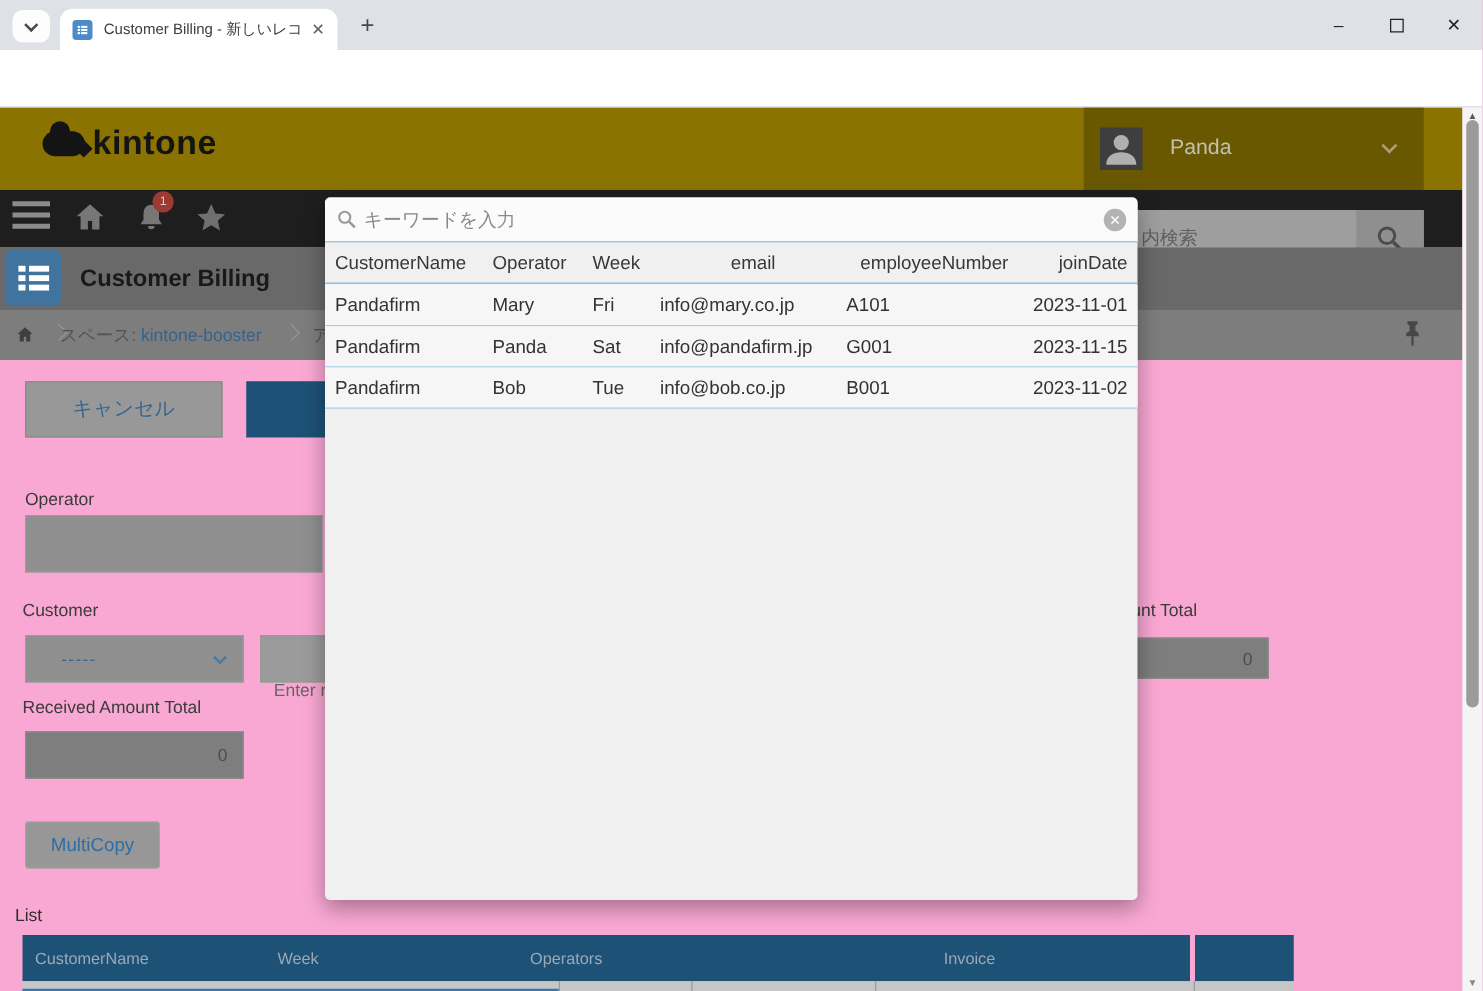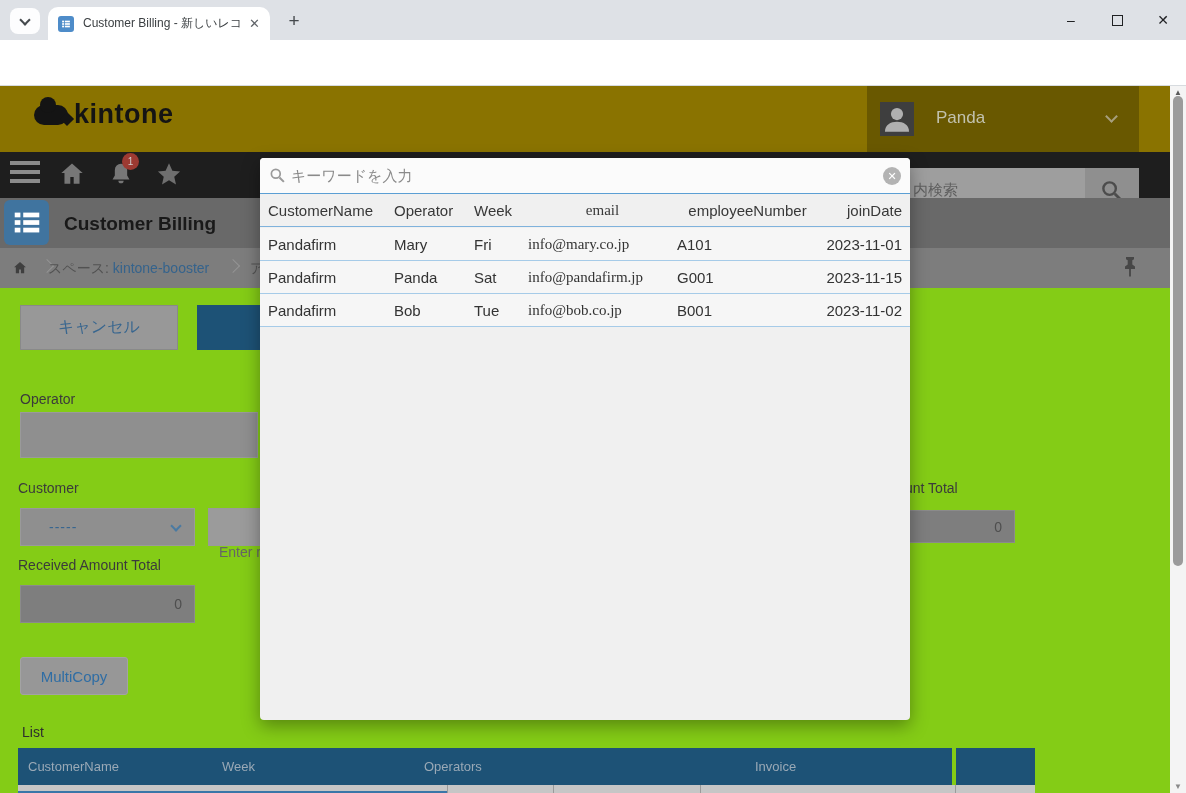--- a/index.html
+++ b/index.html
@@ -39,7 +39,7 @@
   .avatar-s { position:absolute; left:1114px; top:51px; width:24px; height:24px; border-radius:50%; background:#8e24aa; color:#fff; font-size:13px; display:flex; align-items:center; justify-content:center; }
 
   
-  .page { position:absolute; left:0; top:86px; width:1170px; height:707px; background:#84cc16; overflow:hidden; }
+  .page { position:absolute; left:0; top:86px; width:1170px; height:707px; background:#f9a8d4; overflow:hidden; }
   .khead { position:absolute; left:0; top:0; width:1170px; height:66px; background:#8a7300; }
   .klogo { position:absolute; left:34px; top:13px; display:flex; align-items:center; }
   .cloud { width:34px; height:20px; background:#141414; border-radius:12px; position:relative; margin-right:6px; }

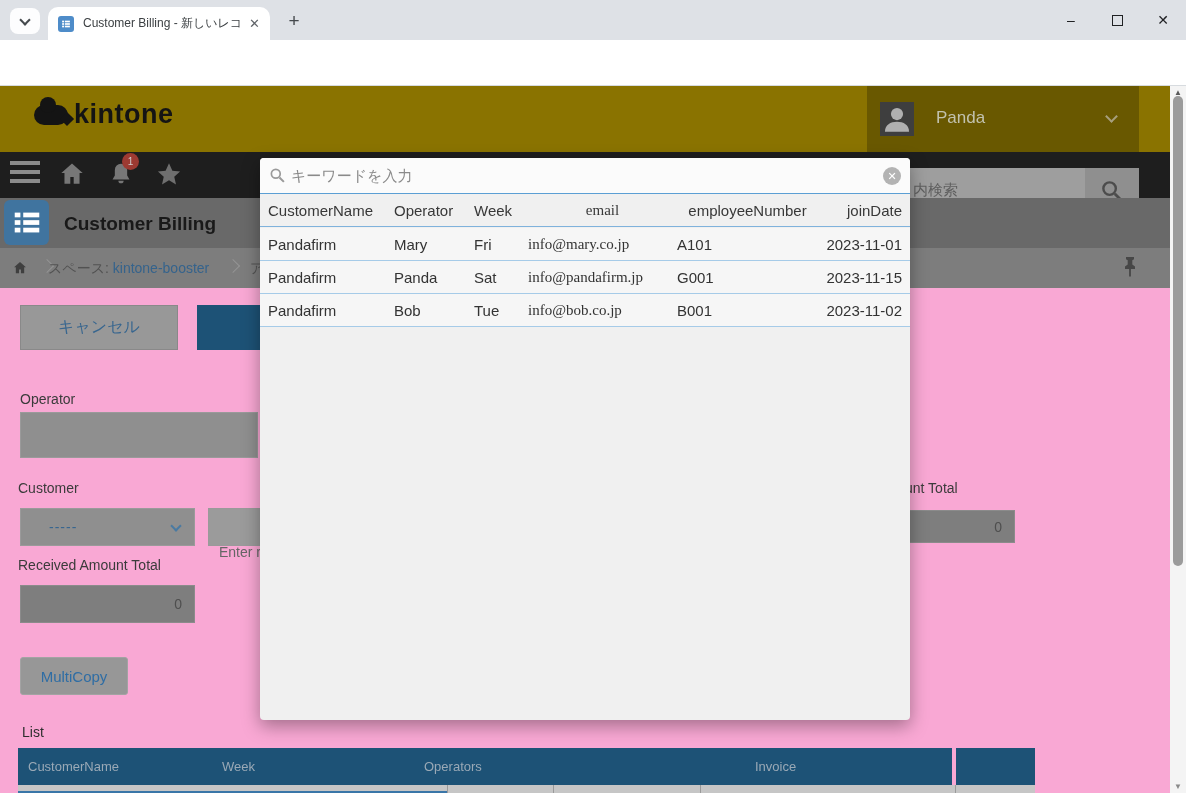--- a/index.html
+++ b/index.html
@@ -90,7 +90,7 @@
   .mhead { position:absolute; left:0; top:36px; width:650px; border-bottom:1px solid #7fb2dc; color:#383838; }
   .mbody { position:absolute; left:0; top:70px; width:650px; }
   .mbody .mrow { background:#f6f6f6; border-bottom:1px solid #a6cbe8; }
-  .c1{width:126px;} .c2{width:80px;} .c3{width:54px;} .c4{width:149px;font-family:Liberation Serif, serif;} .c5{width:141px;} .c6{width:84px;text-align:right;}
+  .c1{width:126px;} .c2{width:80px;} .c3{width:54px;} .c4{width:149px;} .c5{width:141px;} .c6{width:84px;text-align:right;}
   .mhead .c4{text-align:center;} .mhead .c5{text-align:center;}
 
   

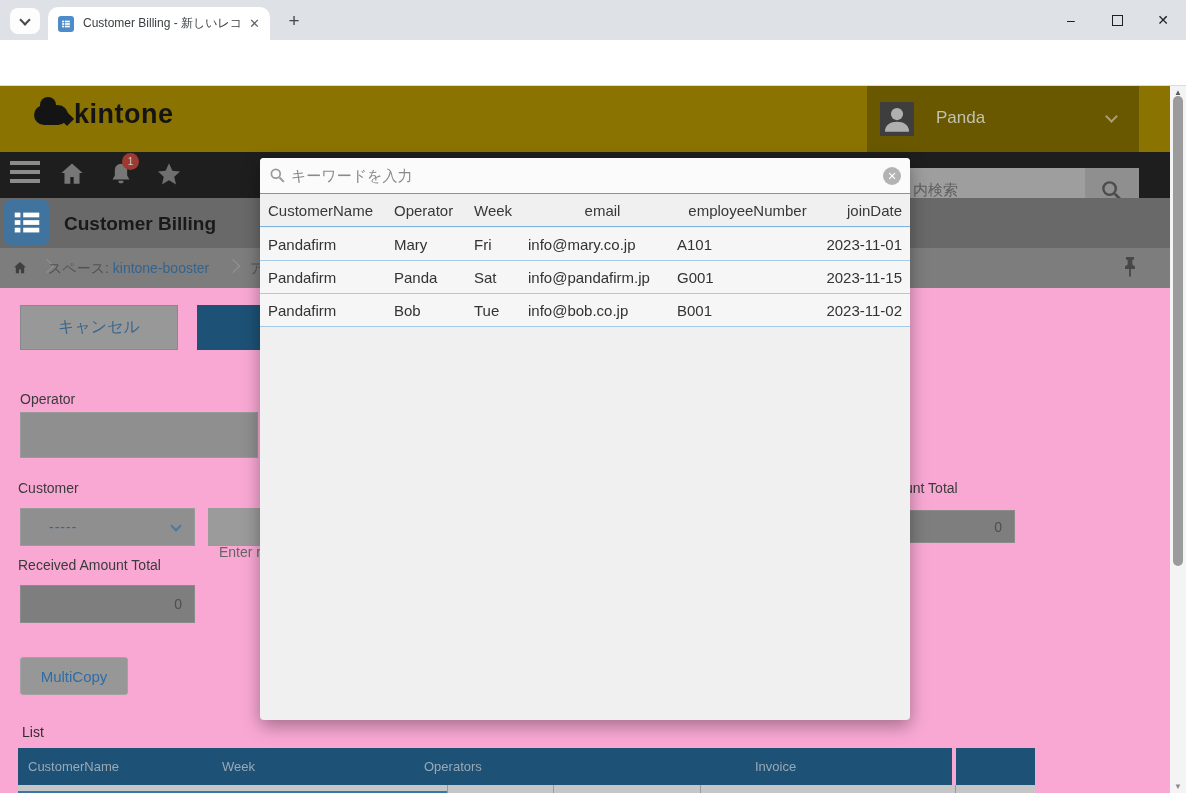--- a/index.html
+++ b/index.html
@@ -288,7 +288,7 @@
 
   <div class="btn-multicopy">MultiCopy</div>
 
-  <span class="content-lbl" style="left:22px;top:638px;color:#2e2e2e;">List</span>
+  <span class="content-lbl" style="left:12px;top:638px;color:#2e2e2e;">List</span>
   <div class="listhdr" style="left:18px;width:934px;">
     <span style="left:10px;">CustomerName</span>
     <span style="left:204px;">Week</span>

